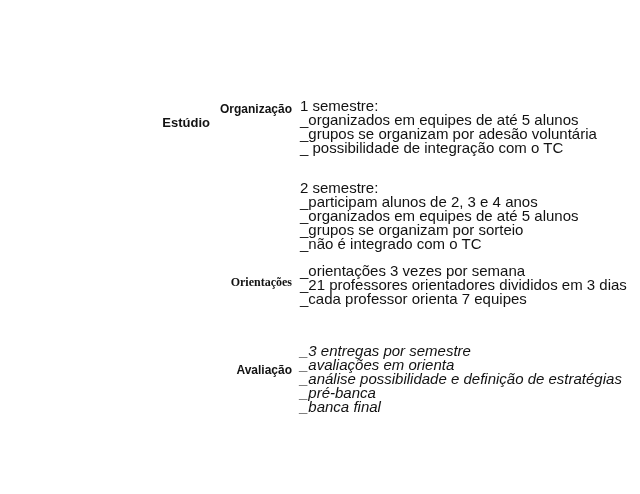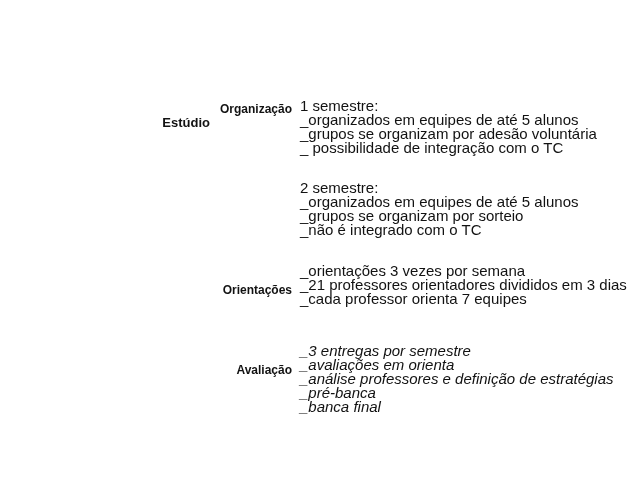--- a/index.html
+++ b/index.html
@@ -73,6 +73,7 @@
 
   <div class="detail-block block-sem2">
     <div class="text-line">2 semestre:</div>
+    <div class="text-line">_participam alunos de 2, 3 e 4 anos</div>
     <div class="text-line">_organizados em equipes de até 5 alunos</div>
     <div class="text-line">_grupos se organizam por sorteio</div>
     <div class="text-line">_não é integrado com o TC</div>

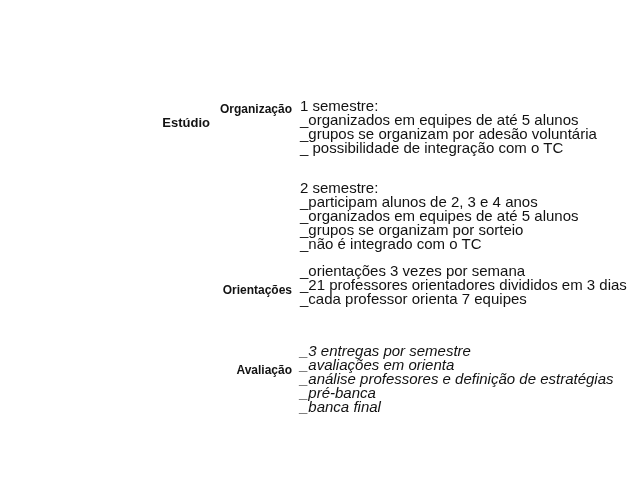--- a/index.html
+++ b/index.html
@@ -37,7 +37,7 @@
     white-space: nowrap;
   }
   .label-organizacao { top: 101px; }
-  .label-orientacoes { top: 282px; }
+  .label-orientacoes { top: 274px; font-family: Liberation Serif, serif; }
   .label-avaliacao   { top: 362px; }
   .detail-block {
     position: absolute;

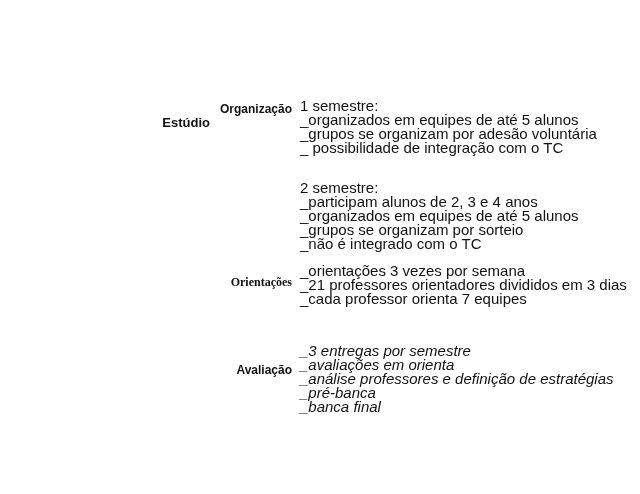--- a/index.html
+++ b/index.html
@@ -92,7 +92,7 @@
   <div class="detail-block block-avaliacao">
     <div class="text-line">_3 entregas por semestre</div>
     <div class="text-line">_avaliações em orienta</div>
-    <div class="text-line">_análise professores e definição de estratégias</div>
+    <div class="text-line">_análise possibilidade e definição de estratégias</div>
     <div class="text-line">_pré-banca</div>
     <div class="text-line">_banca final</div>
   </div>

